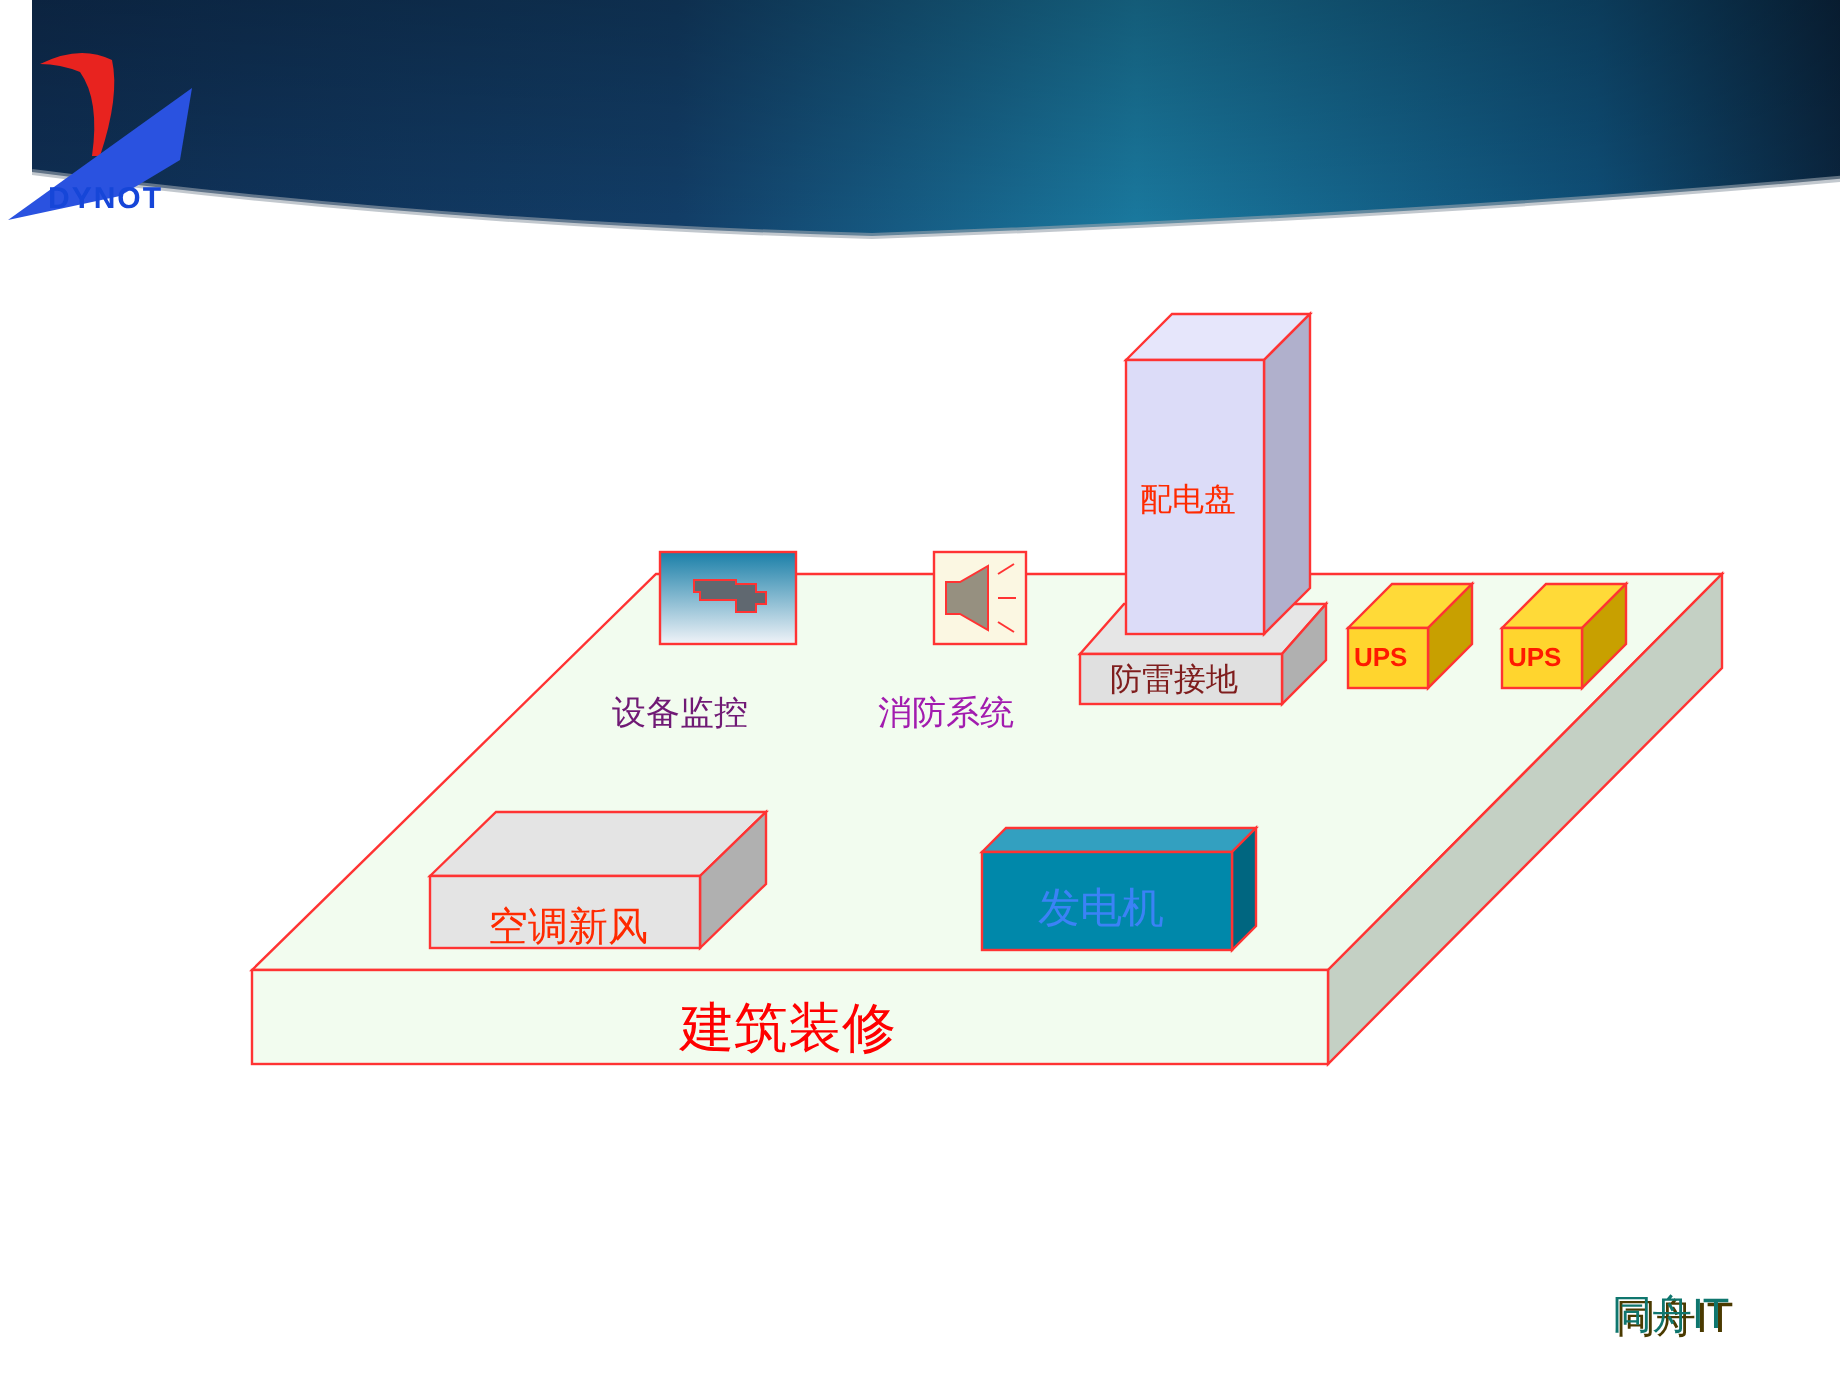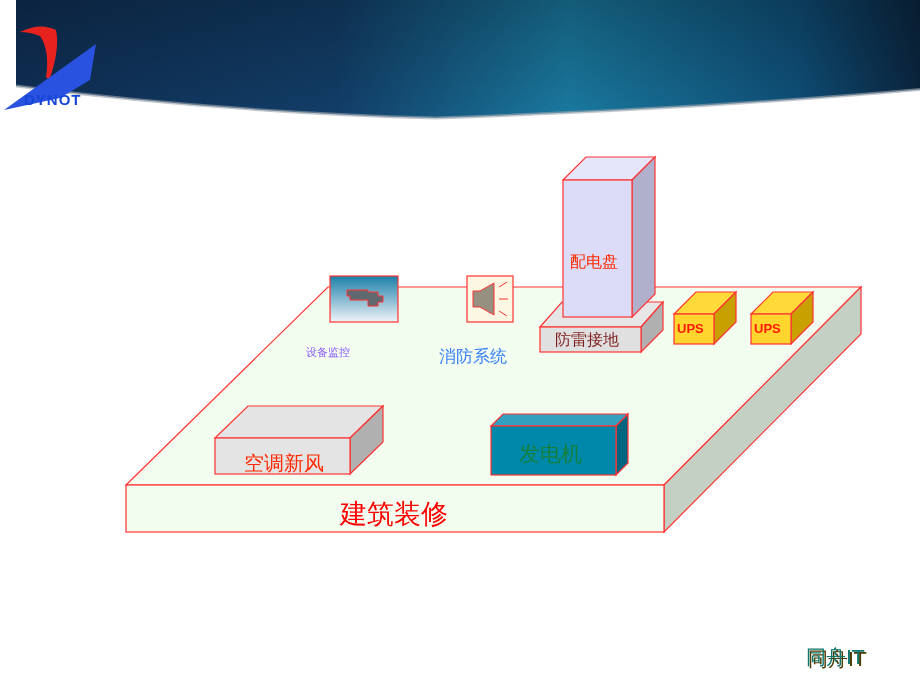--- a/index.html
+++ b/index.html
@@ -111,7 +111,7 @@
 
 <div class="lbl" style="left:306px;top:345px;font-size:11px;color:#8b5cf6;">设备监控</div>
 <div class="lbl" style="left:439px;top:345px;font-size:17px;color:#3b82f6;">消防系统</div>
-<div class="lbl" style="left:570px;top:240px;font-size:16px;color:#ff2a00;margin-top:12px;">配电盘</div>
+<div class="lbl" style="left:570px;top:240px;font-size:16px;color:#ff2a00;">配电盘</div>
 <div class="lbl" style="left:555px;top:330px;font-size:16px;color:#7f1d1d;">防雷接地</div>
 <div class="lbl" style="left:677px;top:321px;font-size:13px;font-weight:bold;color:#ff1a00;font-family:'Liberation Sans',sans-serif;">UPS</div>
 <div class="lbl" style="left:754px;top:321px;font-size:13px;font-weight:bold;color:#ff1a00;font-family:'Liberation Sans',sans-serif;">UPS</div>

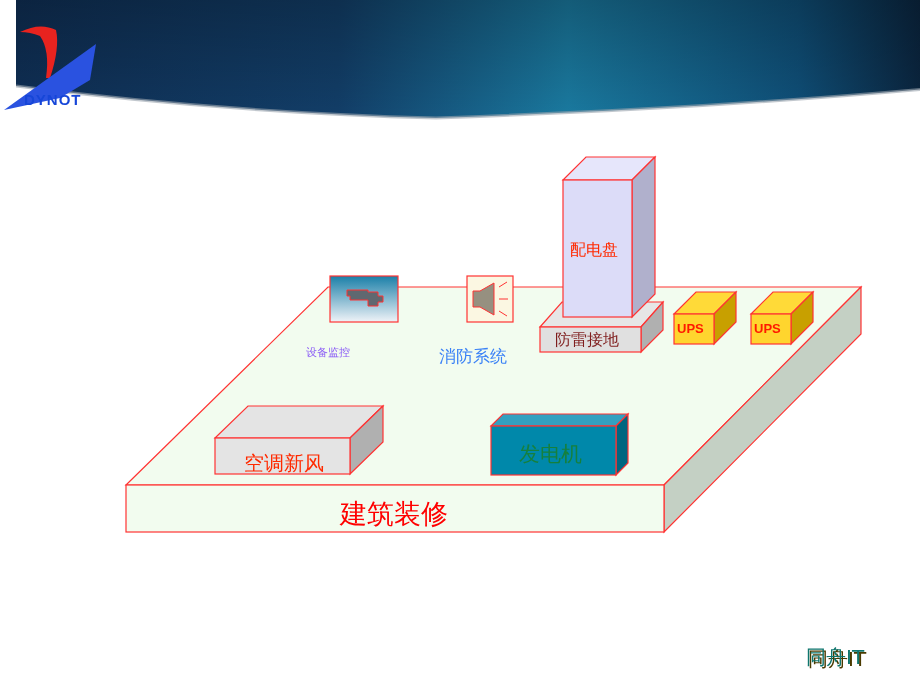--- a/index.html
+++ b/index.html
@@ -109,7 +109,7 @@
   </g>
 </svg>
 
-<div class="lbl" style="left:306px;top:345px;font-size:11px;color:#8b5cf6;">设备监控</div>
+<div class="lbl" style="left:306px;top:345px;font-size:17px;color:#701a75;">设备监控</div>
 <div class="lbl" style="left:439px;top:345px;font-size:17px;color:#3b82f6;">消防系统</div>
 <div class="lbl" style="left:570px;top:240px;font-size:16px;color:#ff2a00;">配电盘</div>
 <div class="lbl" style="left:555px;top:330px;font-size:16px;color:#7f1d1d;">防雷接地</div>

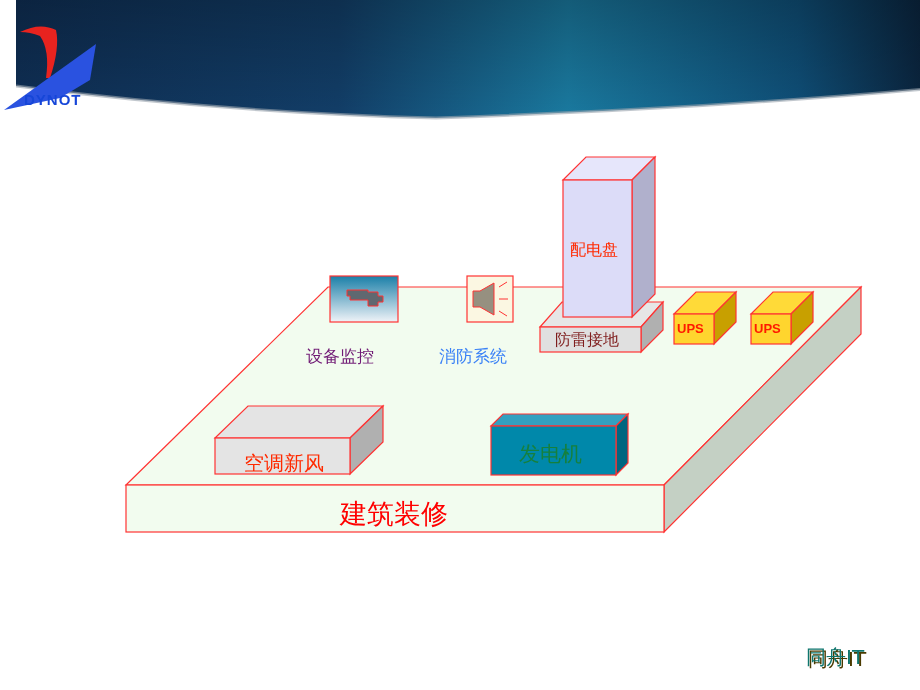--- a/index.html
+++ b/index.html
@@ -110,7 +110,7 @@
 </svg>
 
 <div class="lbl" style="left:306px;top:345px;font-size:17px;color:#701a75;">设备监控</div>
-<div class="lbl" style="left:439px;top:345px;font-size:17px;color:#3b82f6;">消防系统</div>
+<div class="lbl" style="left:439px;top:345px;font-size:17px;color:#a21caf;">消防系统</div>
 <div class="lbl" style="left:570px;top:240px;font-size:16px;color:#ff2a00;">配电盘</div>
 <div class="lbl" style="left:555px;top:330px;font-size:16px;color:#7f1d1d;">防雷接地</div>
 <div class="lbl" style="left:677px;top:321px;font-size:13px;font-weight:bold;color:#ff1a00;font-family:'Liberation Sans',sans-serif;">UPS</div>

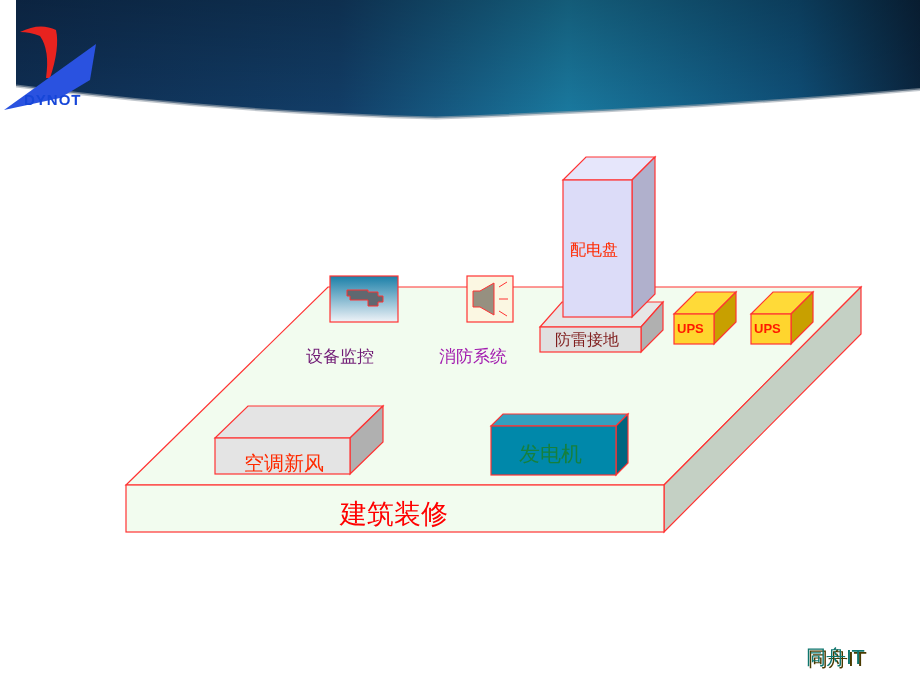--- a/index.html
+++ b/index.html
@@ -116,7 +116,7 @@
 <div class="lbl" style="left:677px;top:321px;font-size:13px;font-weight:bold;color:#ff1a00;font-family:'Liberation Sans',sans-serif;">UPS</div>
 <div class="lbl" style="left:754px;top:321px;font-size:13px;font-weight:bold;color:#ff1a00;font-family:'Liberation Sans',sans-serif;">UPS</div>
 <div class="lbl" style="left:244px;top:450px;font-size:20px;color:#ff2a00;">空调新风</div>
-<div class="lbl" style="left:519px;top:440px;font-size:21px;color:#15803d;">发电机</div>
+<div class="lbl" style="left:519px;top:440px;font-size:21px;color:#3b82f6;">发电机</div>
 <div class="lbl" style="left:340px;top:496px;font-size:27px;color:#ff0000;">建筑装修</div>
 
 <div class="footer-brand">同舟IT</div>

